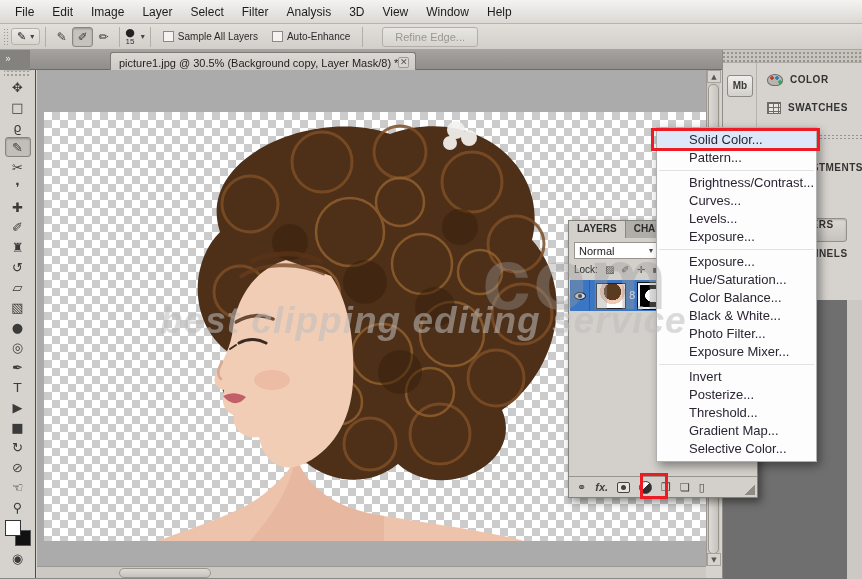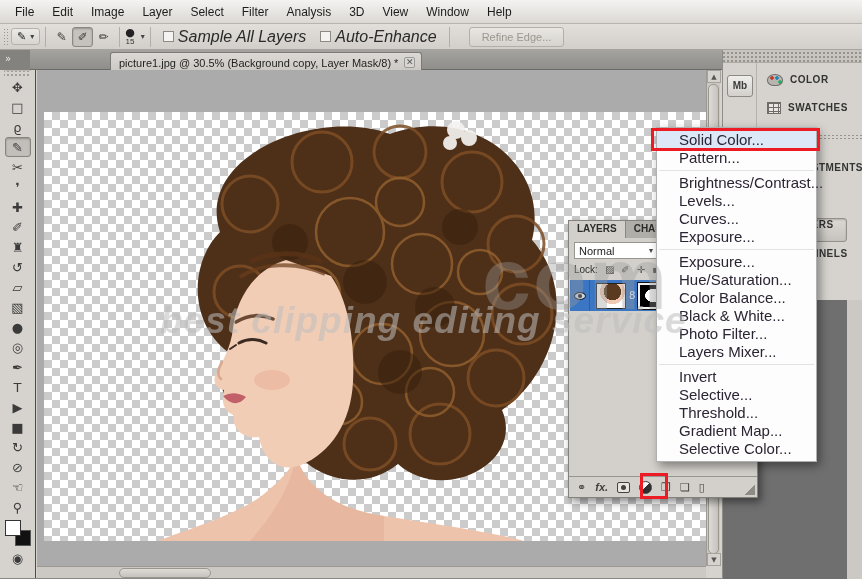--- a/index.html
+++ b/index.html
@@ -33,7 +33,7 @@
   .brush-size .num { font-size:8px; color:#333; }
   .checkbox-row { display:flex; align-items:center; gap:4px; margin:0 7px; }
   .checkbox { width:11px; height:11px; background:#f4f3f1; border:1px solid #8d8a85; }
-  .cb-label { font-size:16px; color:#2a2a2a;font-style:italic; }
+  .cb-label { font-size:10px; color:#2a2a2a; }
   #refine-edge { margin-left:14px; padding:3px 12px; font-size:11px; color:#9a978f;
     border:1px solid #b2afa9; border-radius:3px; background:linear-gradient(#e8e6e2,#d6d3ce); }
 

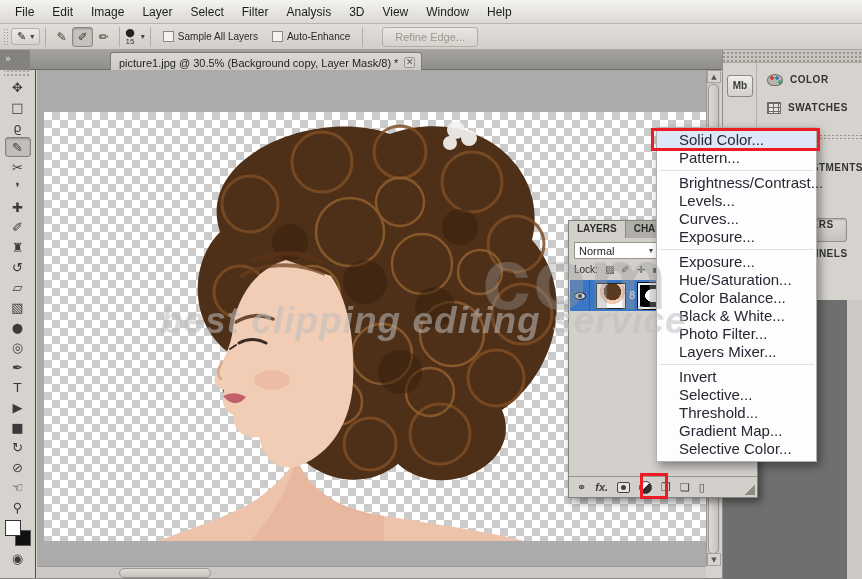--- a/index.html
+++ b/index.html
@@ -44,7 +44,7 @@
     background:#84827f; color:#e8e8e8; font-size:10px; padding:3px 0 0 5px; }
   #doc-tab { position:absolute; left:110px; top:2px; height:18px; padding:2px 6px 0 8px;
     background:linear-gradient(#dcd9d4,#cdcac5); border:1px solid #7c7a77; border-bottom:none;
-    border-radius:3px 3px 0 0; display:flex; align-items:center; gap:6px; }
+    border-radius:3px 3px 0 0; display:flex; align-items:center; }
   #doc-tab .title { font-size:11px; color:#1e1e1e; white-space:nowrap; }
   #doc-tab .close { font-size:9px; color:#555; border:1px solid #999; border-radius:2px;
     width:11px; height:11px; line-height:9px; text-align:center; background:#d9d6d1; }

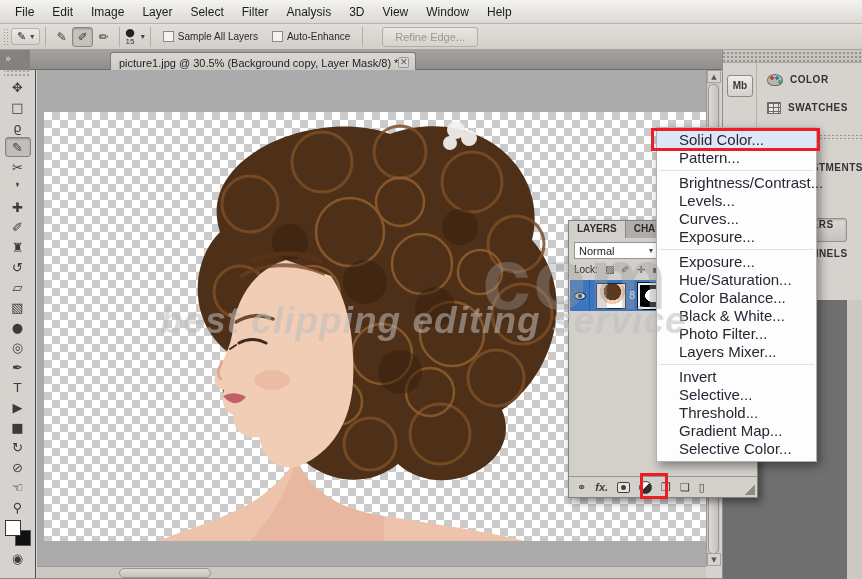--- a/index.html
+++ b/index.html
@@ -128,7 +128,7 @@
   
   #adj-menu { left:656px; top:127px; width:161px; z-index:20; background:#fdfdfd;
     border:1px solid #b0b0b0; box-shadow:3px 4px 9px rgba(0,0,0,.4); padding:3px 0; }
-  .adj-item { height:18px; line-height:18px; padding-left:22px; font-size:15px; color:#2b2433; white-space:nowrap; }
+  .adj-item { height:18px; line-height:18px; padding-left:32px; font-size:13px; color:#2b2433; white-space:nowrap; }
   .adj-item.highlight { background:#dce8f8; }
   .adj-sep { height:1px; background:#e2e2e2; margin:3px 2px; }
 

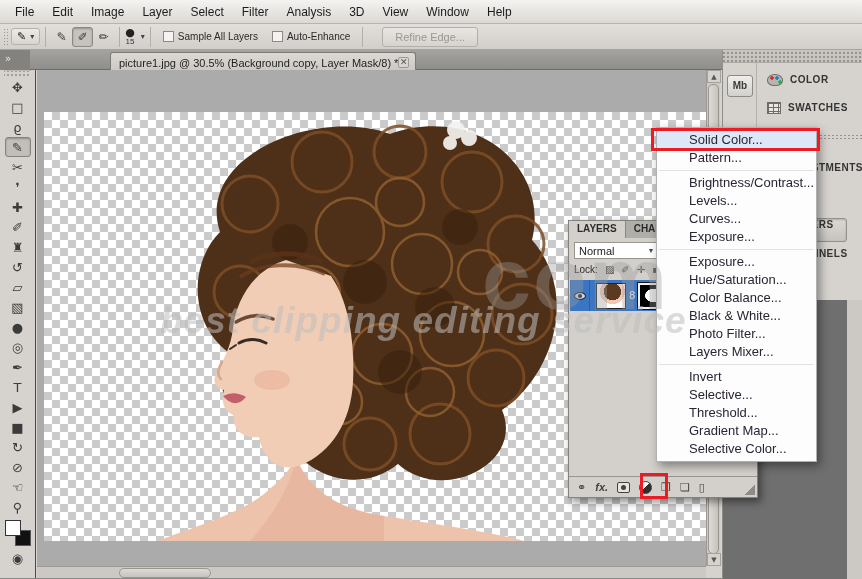--- a/index.html
+++ b/index.html
@@ -459,8 +459,8 @@
     <div class="adj-item">Pattern...</div>
     <div class="adj-sep"></div>
     <div class="adj-item">Brightness/Contrast...</div>
+    <div class="adj-item">Curves...</div>
     <div class="adj-item">Levels...</div>
-    <div class="adj-item">Curves...</div>
     <div class="adj-item">Exposure...</div>
     <div class="adj-sep"></div>
     <div class="adj-item">Exposure...</div>

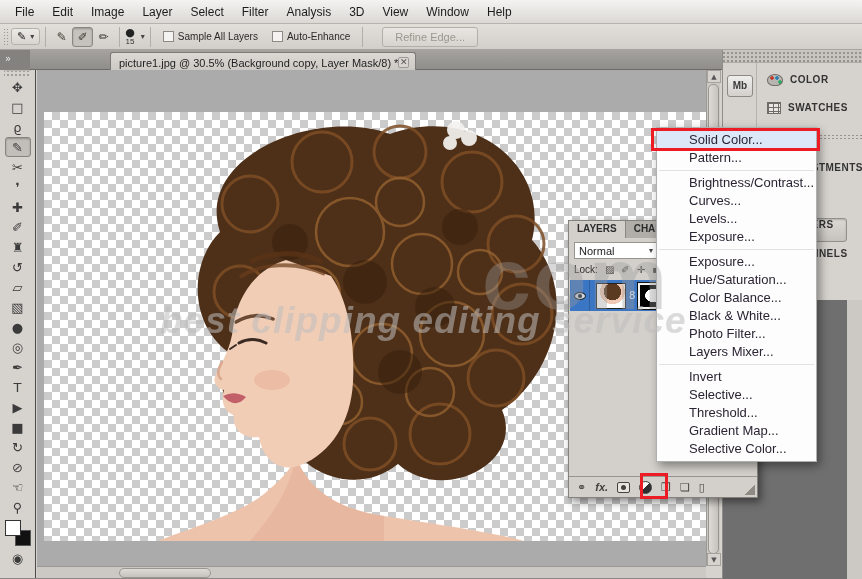--- a/index.html
+++ b/index.html
@@ -468,7 +468,7 @@
     <div class="adj-item">Color Balance...</div>
     <div class="adj-item">Black &amp; White...</div>
     <div class="adj-item">Photo Filter...</div>
-    <div class="adj-item">Layers Mixer...</div>
+    <div class="adj-item">Exposure Mixer...</div>
     <div class="adj-sep"></div>
     <div class="adj-item">Invert</div>
     <div class="adj-item">Selective...</div>

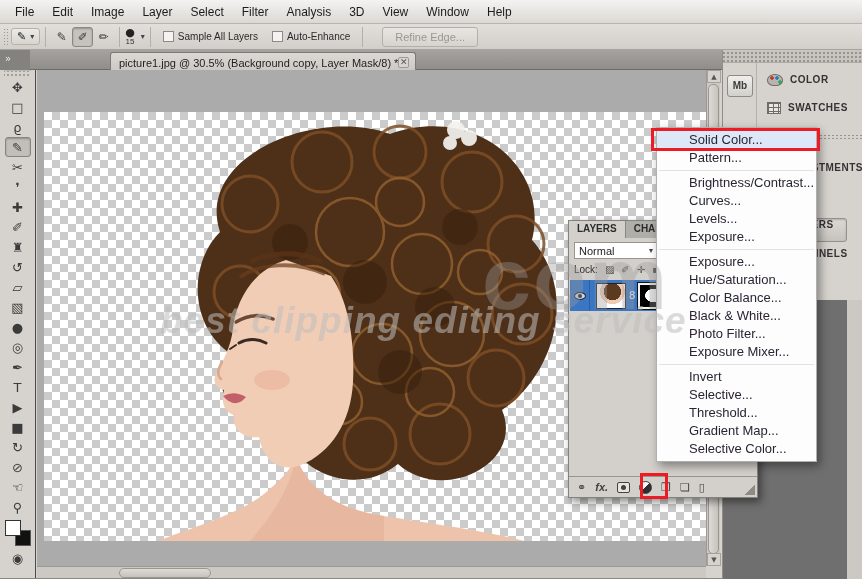--- a/index.html
+++ b/index.html
@@ -471,7 +471,7 @@
     <div class="adj-item">Exposure Mixer...</div>
     <div class="adj-sep"></div>
     <div class="adj-item">Invert</div>
-    <div class="adj-item">Selective...</div>
+    <div class="adj-item">Posterize...</div>
     <div class="adj-item">Threshold...</div>
     <div class="adj-item">Gradient Map...</div>
     <div class="adj-item">Selective Color...</div>

